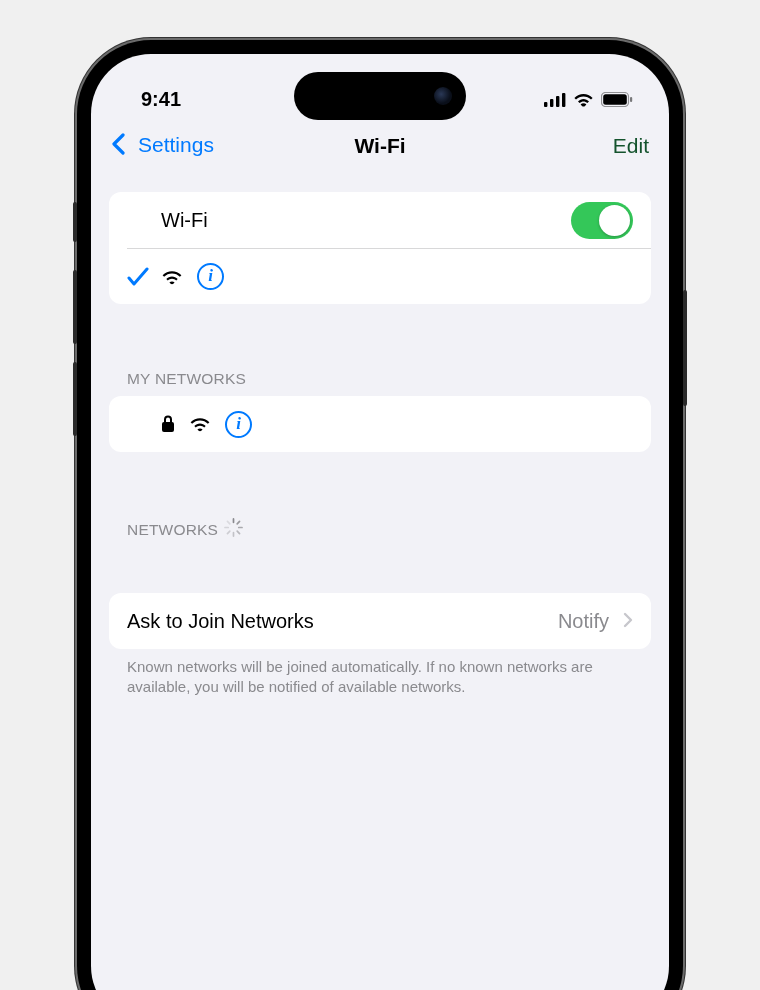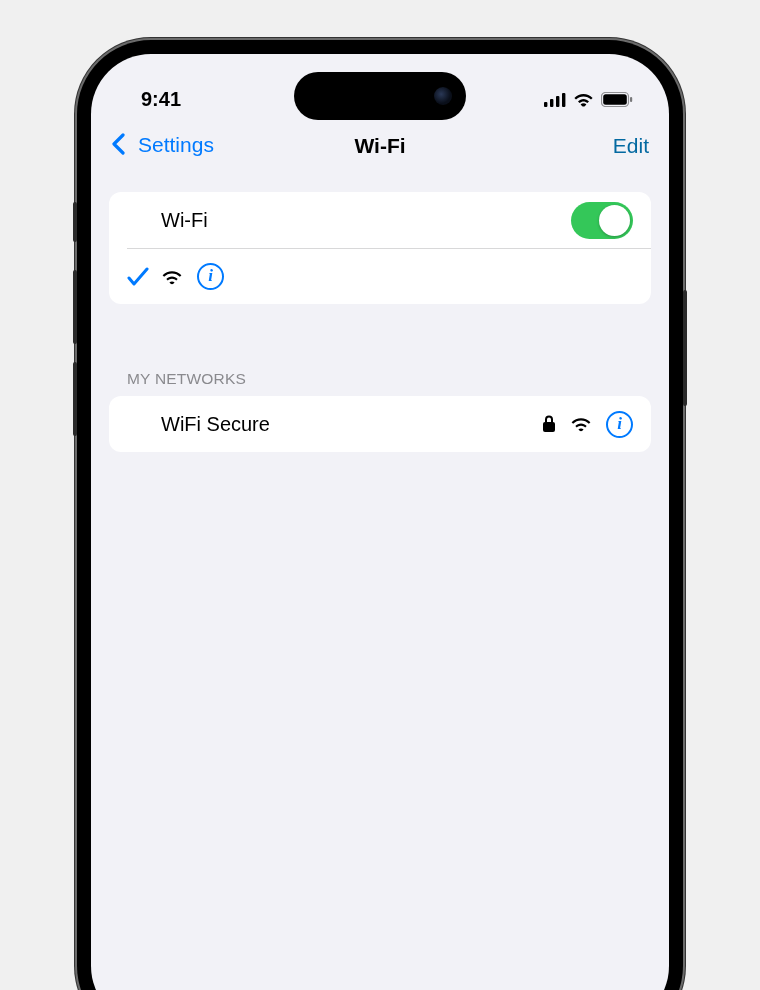--- a/index.html
+++ b/index.html
@@ -106,7 +106,7 @@
       z-index: 1;
     }
     .nav-edit {
-      color: #0369a1;
+      color: #14532d;
       font-size: 21px;
       z-index: 1;
     }

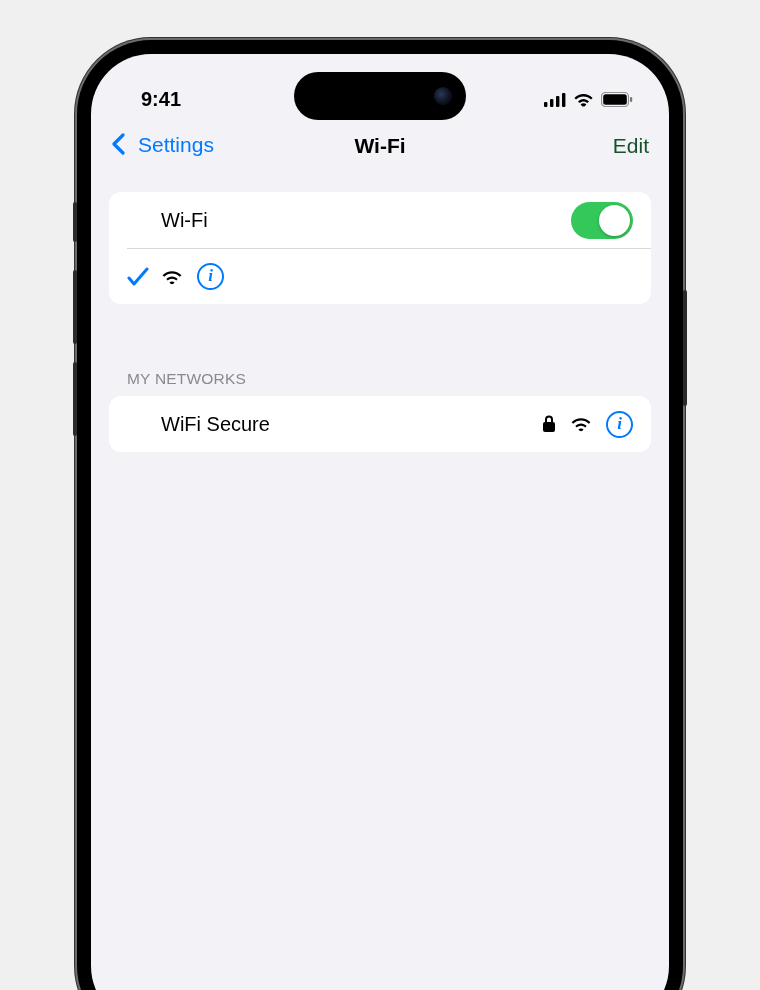--- a/index.html
+++ b/index.html
@@ -287,7 +287,6 @@
       <div class="card">
         <div class="row">
           <div class="left-icon"></div>
-          <span class="row-label">WiFi Secure</span>
           <div class="right-accessories">
             <span class="lock-ico">
               <svg width="14" height="18" viewBox="0 0 14 18">

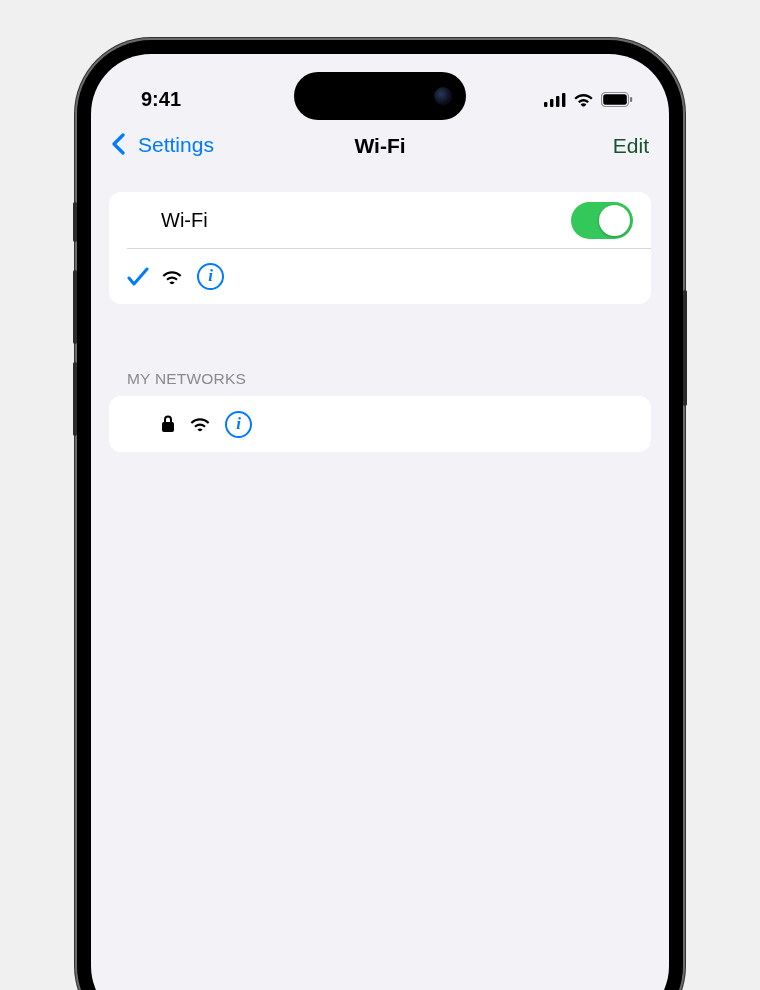--- a/index.html
+++ b/index.html
@@ -308,6 +308,23 @@
 
       <div class="gap"></div>
 
+      <div class="section-header">
+        <span>NETWORKS</span>
+        <span>
+          <svg class="spinner" width="19" height="19" viewBox="0 0 20 20">
+            <g stroke="#8a8a8e" stroke-width="1.8" stroke-linecap="round">
+              <line x1="10" y1="1" x2="10" y2="4.5" opacity="1"></line>
+              <line x1="10" y1="1" x2="10" y2="4.5" opacity="0.85" transform="rotate(45 10 10)"></line>
+              <line x1="10" y1="1" x2="10" y2="4.5" opacity="0.7" transform="rotate(90 10 10)"></line>
+              <line x1="10" y1="1" x2="10" y2="4.5" opacity="0.55" transform="rotate(135 10 10)"></line>
+              <line x1="10" y1="1" x2="10" y2="4.5" opacity="0.45" transform="rotate(180 10 10)"></line>
+              <line x1="10" y1="1" x2="10" y2="4.5" opacity="0.35" transform="rotate(225 10 10)"></line>
+              <line x1="10" y1="1" x2="10" y2="4.5" opacity="0.28" transform="rotate(270 10 10)"></line>
+              <line x1="10" y1="1" x2="10" y2="4.5" opacity="0.22" transform="rotate(315 10 10)"></line>
+            </g>
+          </svg>
+        </span>
+      </div>
 
       <div class="gap-lg"></div>
 

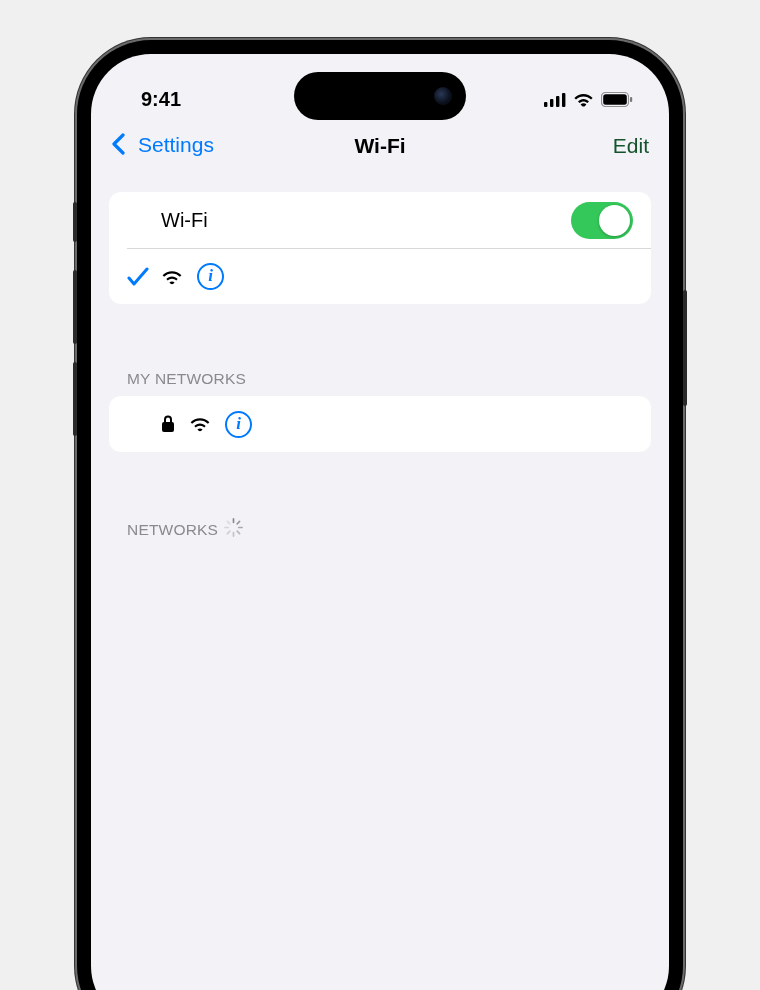--- a/index.html
+++ b/index.html
@@ -328,6 +328,19 @@
 
       <div class="gap-lg"></div>
 
+      <div class="card">
+        <div class="row">
+          <span class="row-label">Ask to Join Networks</span>
+          <div class="right-accessories">
+            <span class="value-text">Notify</span>
+            <span class="chev">
+              <svg width="10" height="16" viewBox="0 0 10 16">
+                  <path d="M2 2l6 6-6 6" stroke="#c7c7cc" stroke-width="2.4" fill="none" stroke-linecap="round" stroke-linejoin="round"></path>
+                </svg>
+            </span>
+          </div>
+        </div>
+      </div>
 
     </div>
   </div>

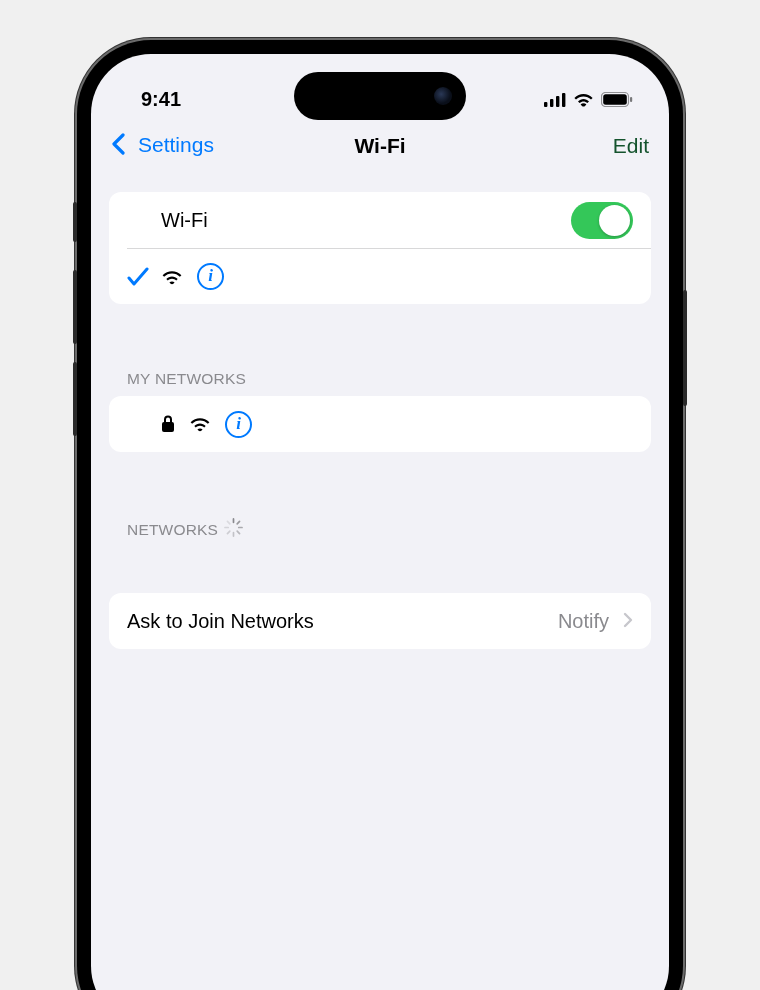--- a/index.html
+++ b/index.html
@@ -341,6 +341,7 @@
           </div>
         </div>
       </div>
+      <div class="footer-text">Known networks will be joined automatically. If no known networks are available, you will be notified of available networks.</div>
 
     </div>
   </div>

